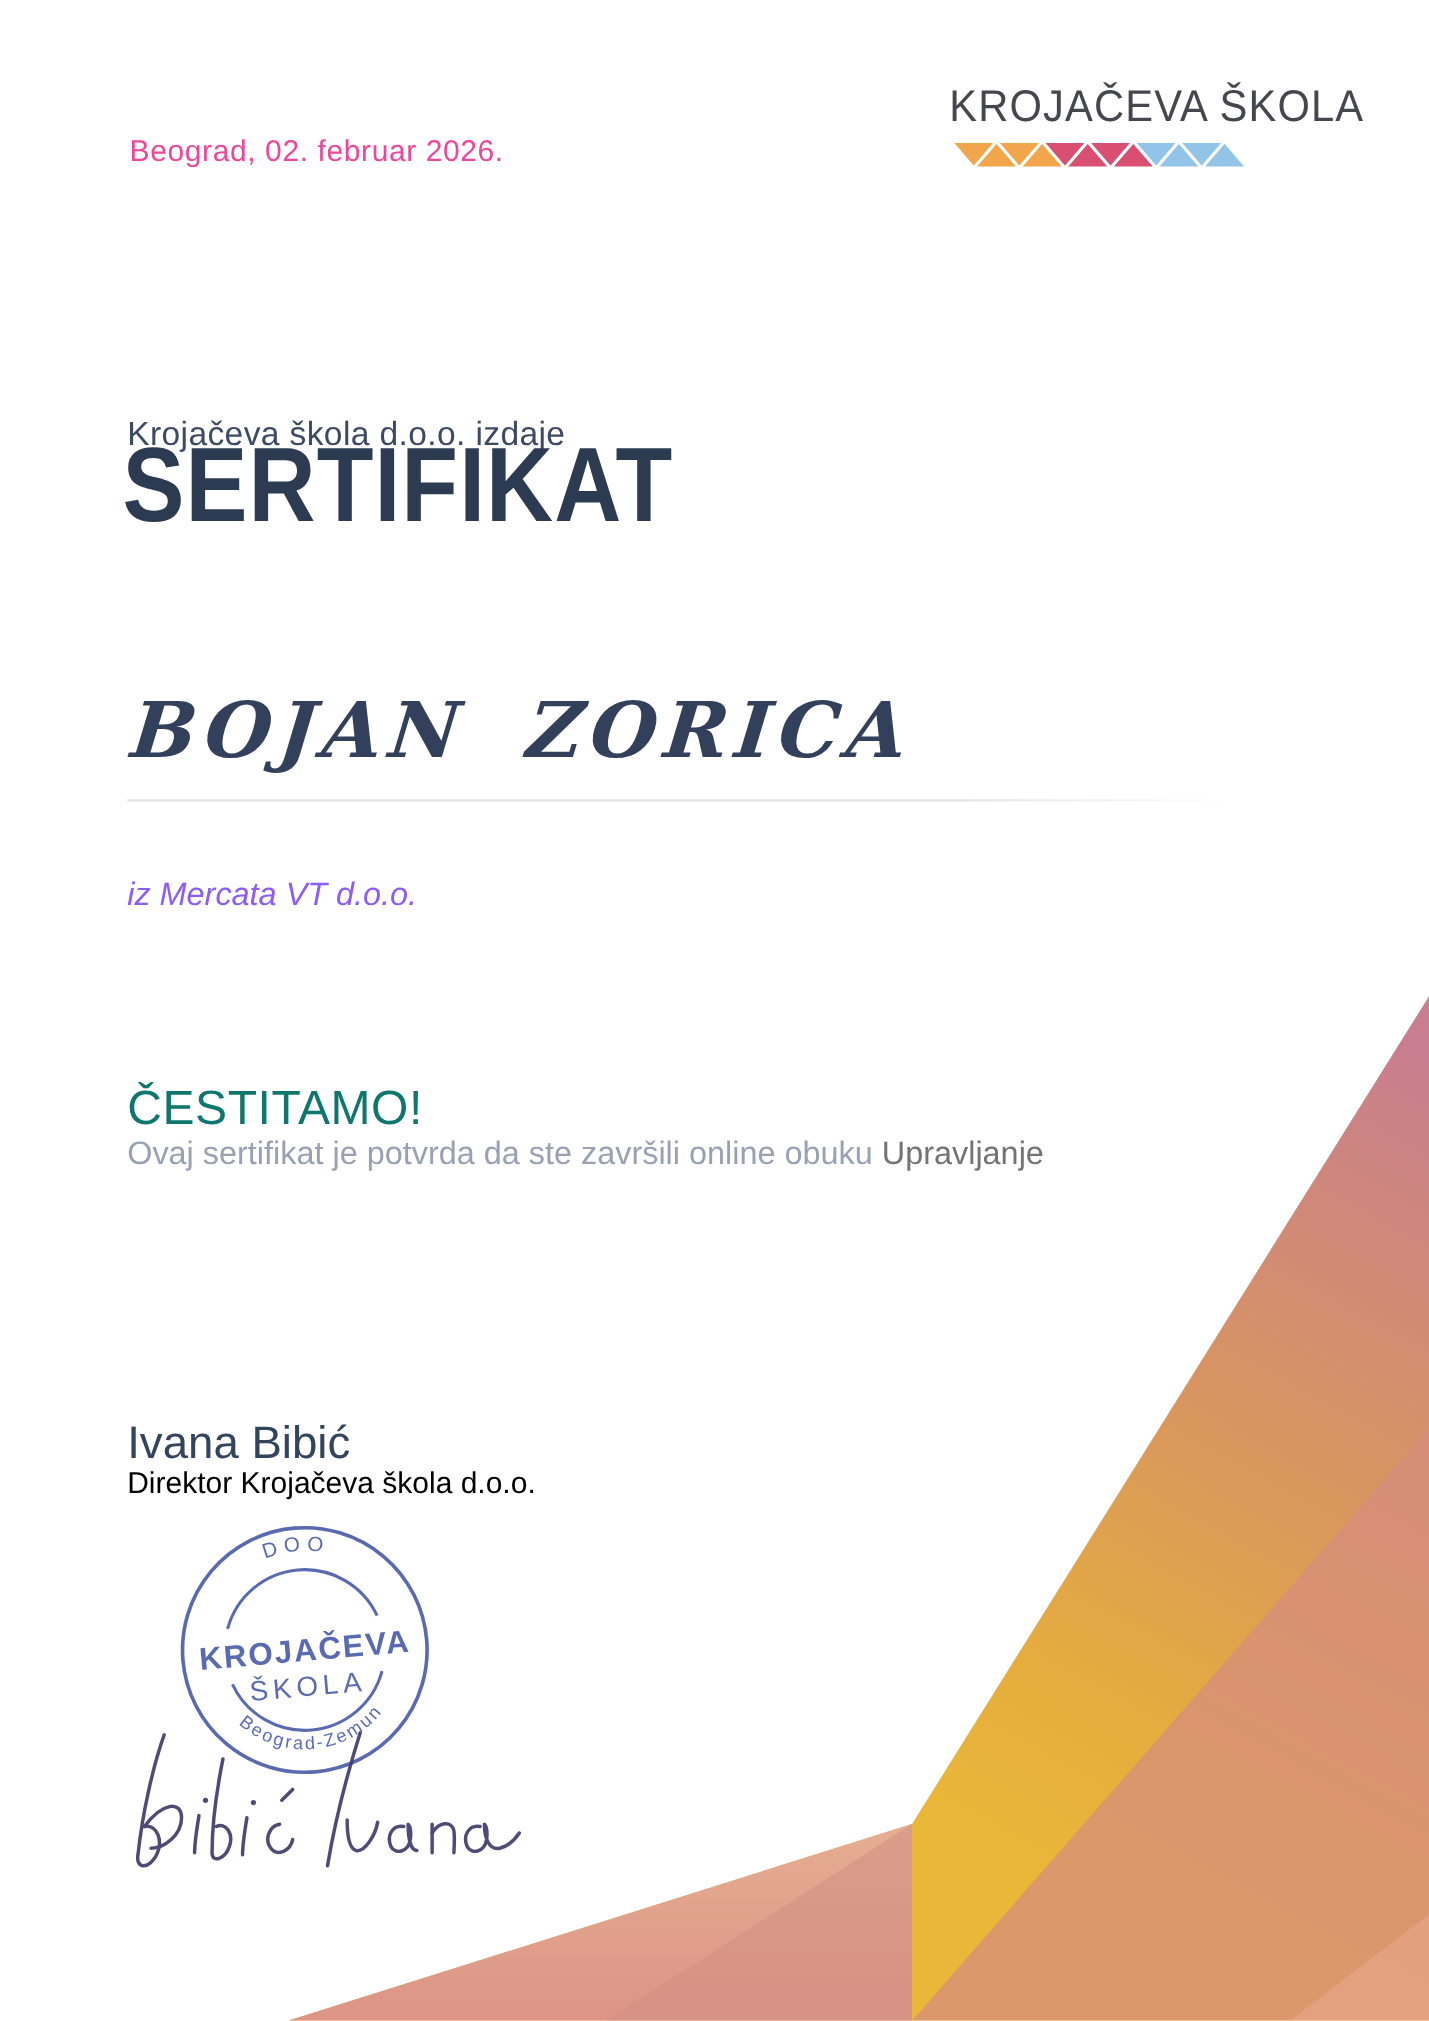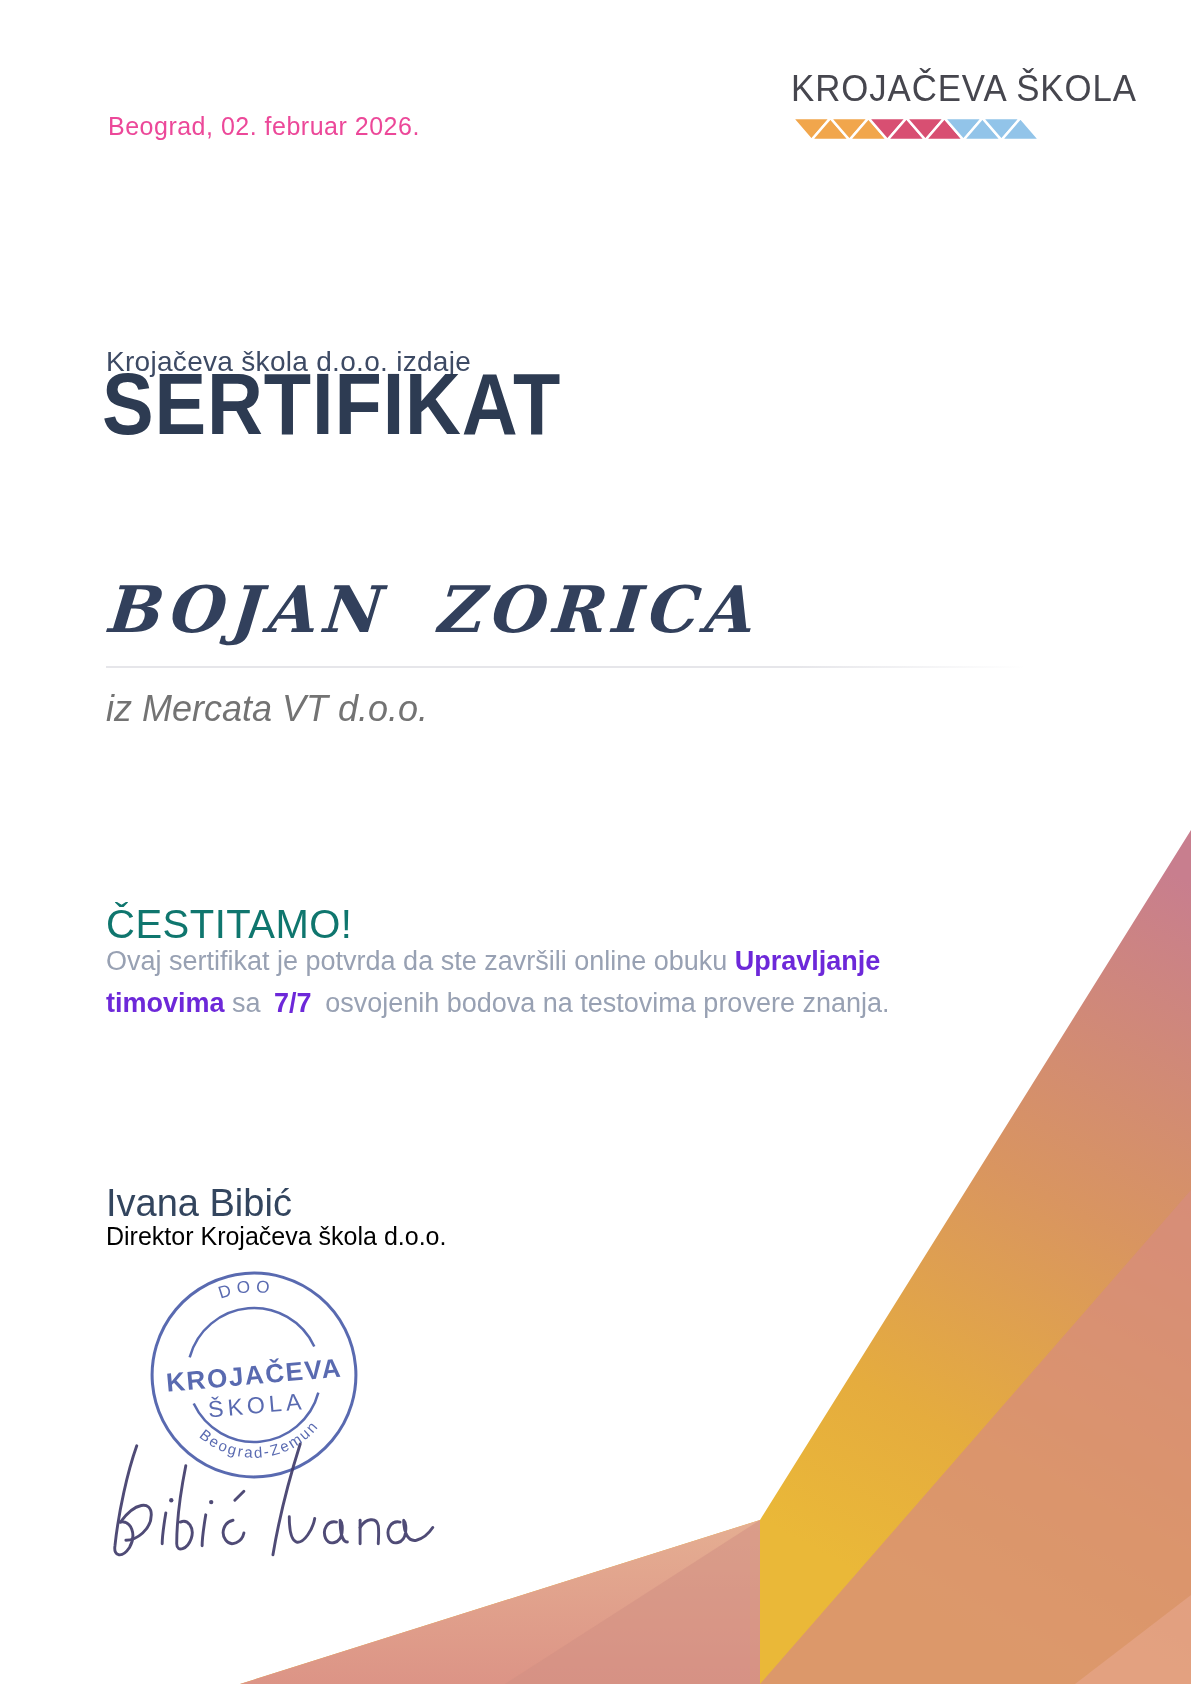--- a/index.html
+++ b/index.html
@@ -31,7 +31,7 @@
   }
   .name-rule{left:106px;top:666px;width:920px;height:2px;
     background:linear-gradient(to right,#e6e6ea 75%,rgba(230,230,234,0));}
-  .company{left:106px;top:688px;font-size:36px;font-style:italic;font-weight:500;color:#737373;}
+  .company{left:106px;top:730px;font-size:27px;font-style:italic;font-weight:500;color:#8b5cf6;}
   
   .congrats{left:106px;top:866px;font-size:40px;font-weight:500;color:#0f766e;letter-spacing:.5px;margin-top:36px;}
   .body-text{left:106px;top:940px;width:880px;font-size:27px;line-height:42px;color:#98a1b3;}

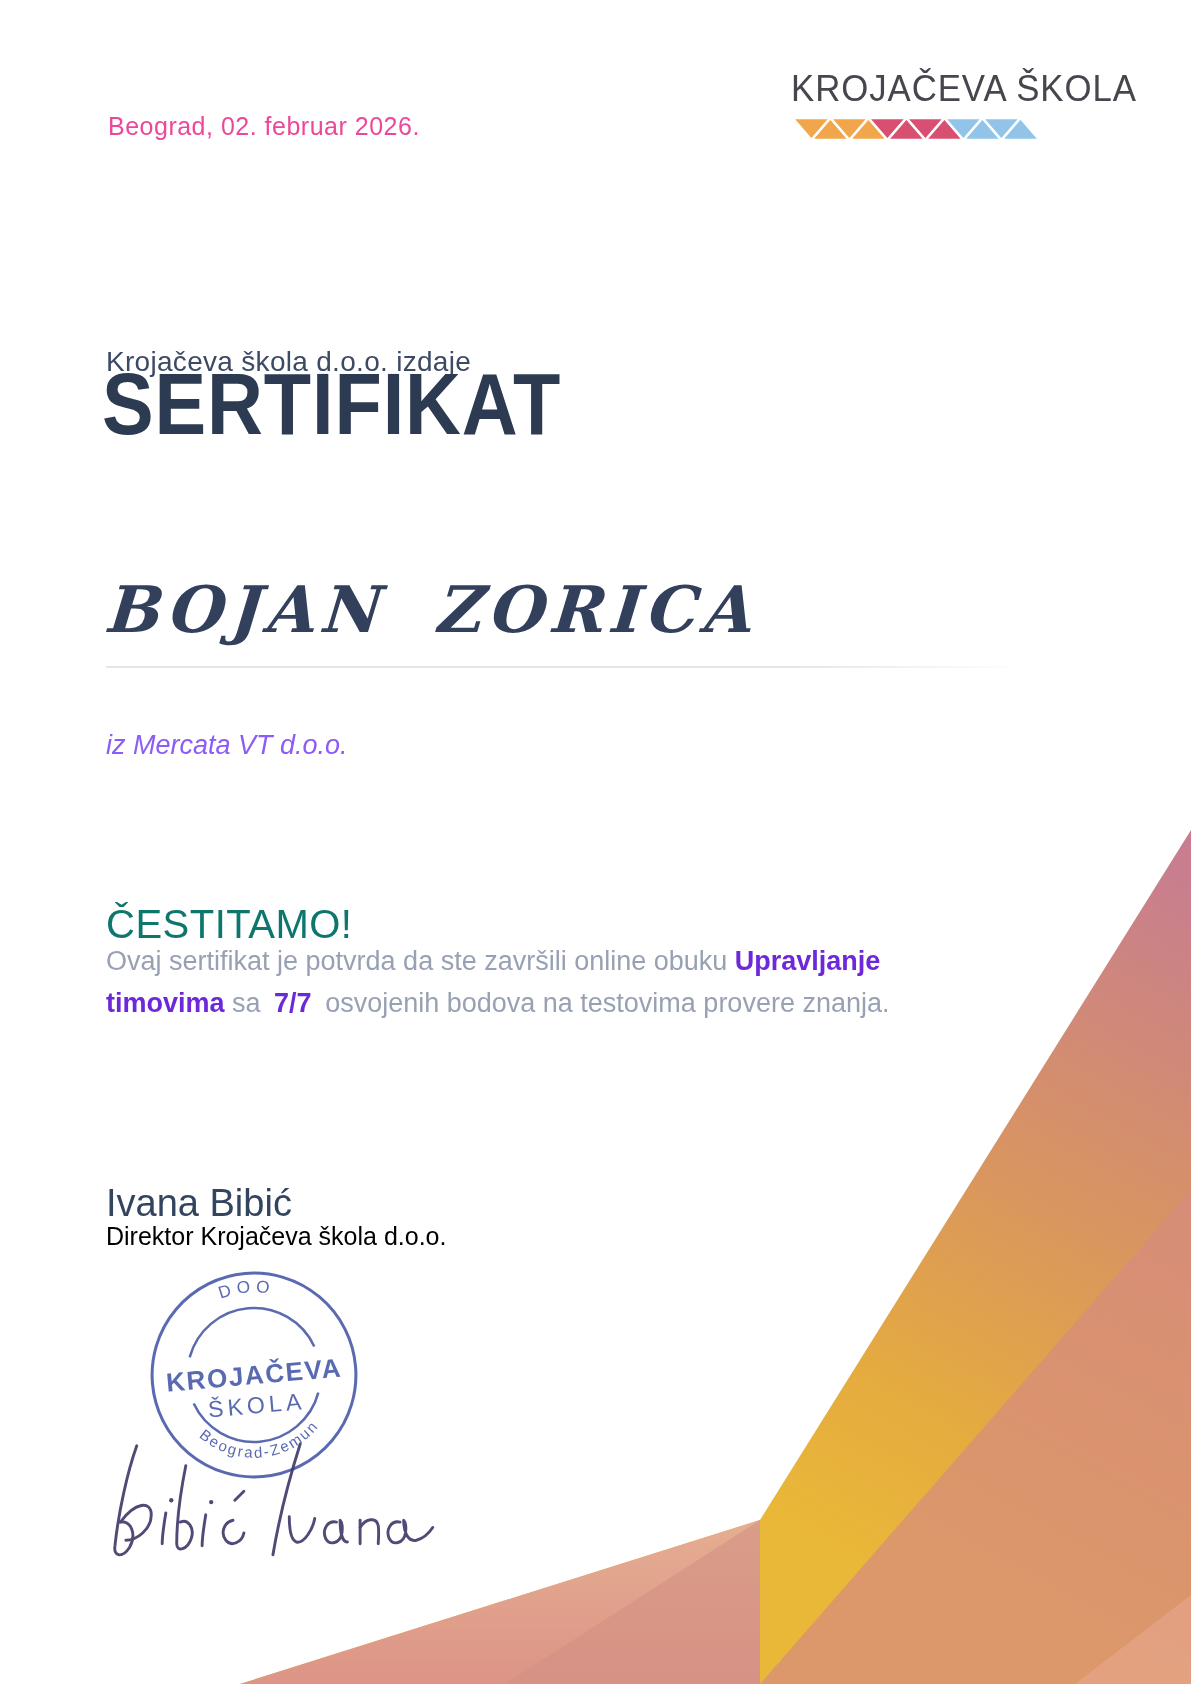--- a/index.html
+++ b/index.html
@@ -35,7 +35,7 @@
   
   .congrats{left:106px;top:866px;font-size:40px;font-weight:500;color:#0f766e;letter-spacing:.5px;margin-top:36px;}
   .body-text{left:106px;top:940px;width:880px;font-size:27px;line-height:42px;color:#98a1b3;}
-  .body-text b{color:#6d28d9;font-weight:bold;}
+  .body-text b{color:#737373;font-weight:normal;}
   .score{margin:0 6px;}
   
   .director{left:106px;top:1182px;font-size:38px;font-weight:500;color:#33455e;}

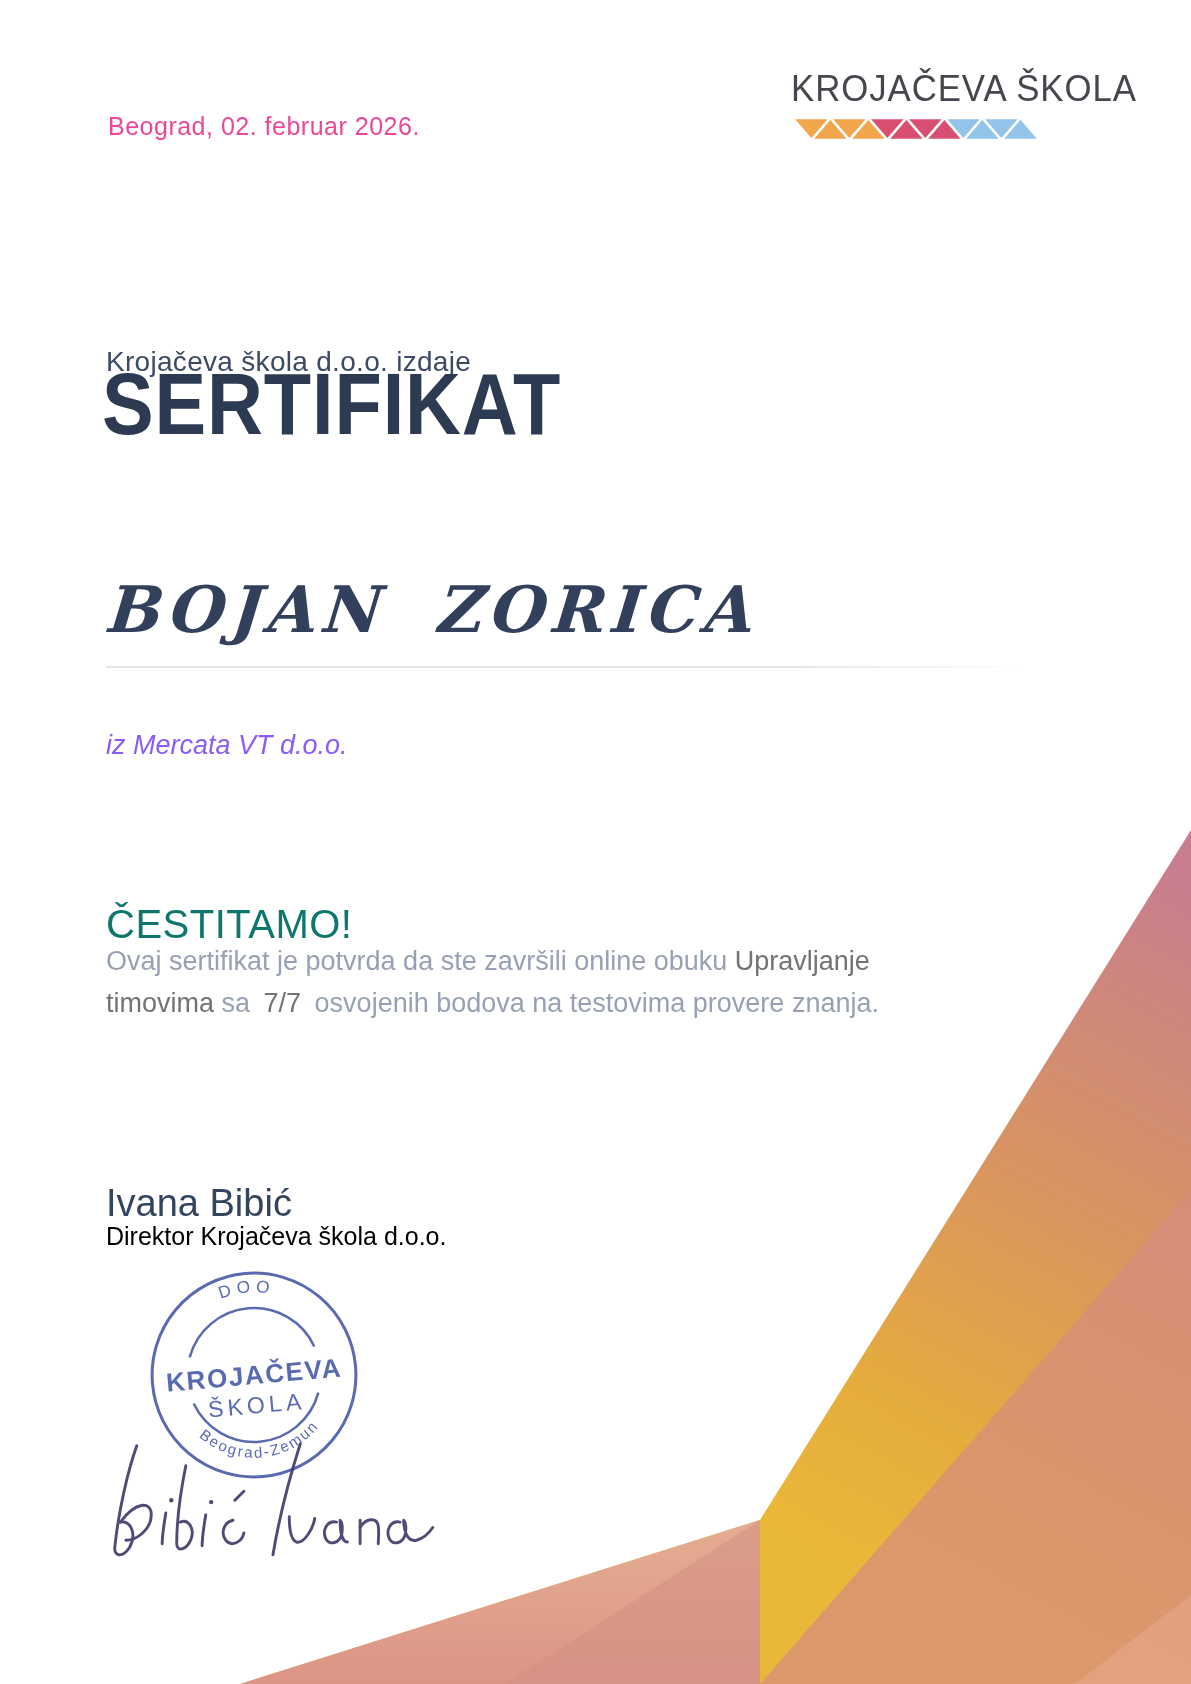--- a/index.html
+++ b/index.html
@@ -102,7 +102,6 @@
     <div class="abs congrats">ČESTITAMO!</div>
     <div class="abs body-text">
       <div><span>Ovaj sertifikat je potvrda da ste završili online obuku </span><b>Upravljanje</b></div>
-      <div><b>timovima</b><span> sa </span><b class="score">7/7</b><span> osvojenih bodova na testovima provere znanja.</span></div>
     </div>
 
     <div class="abs director">Ivana Bibić</div>

